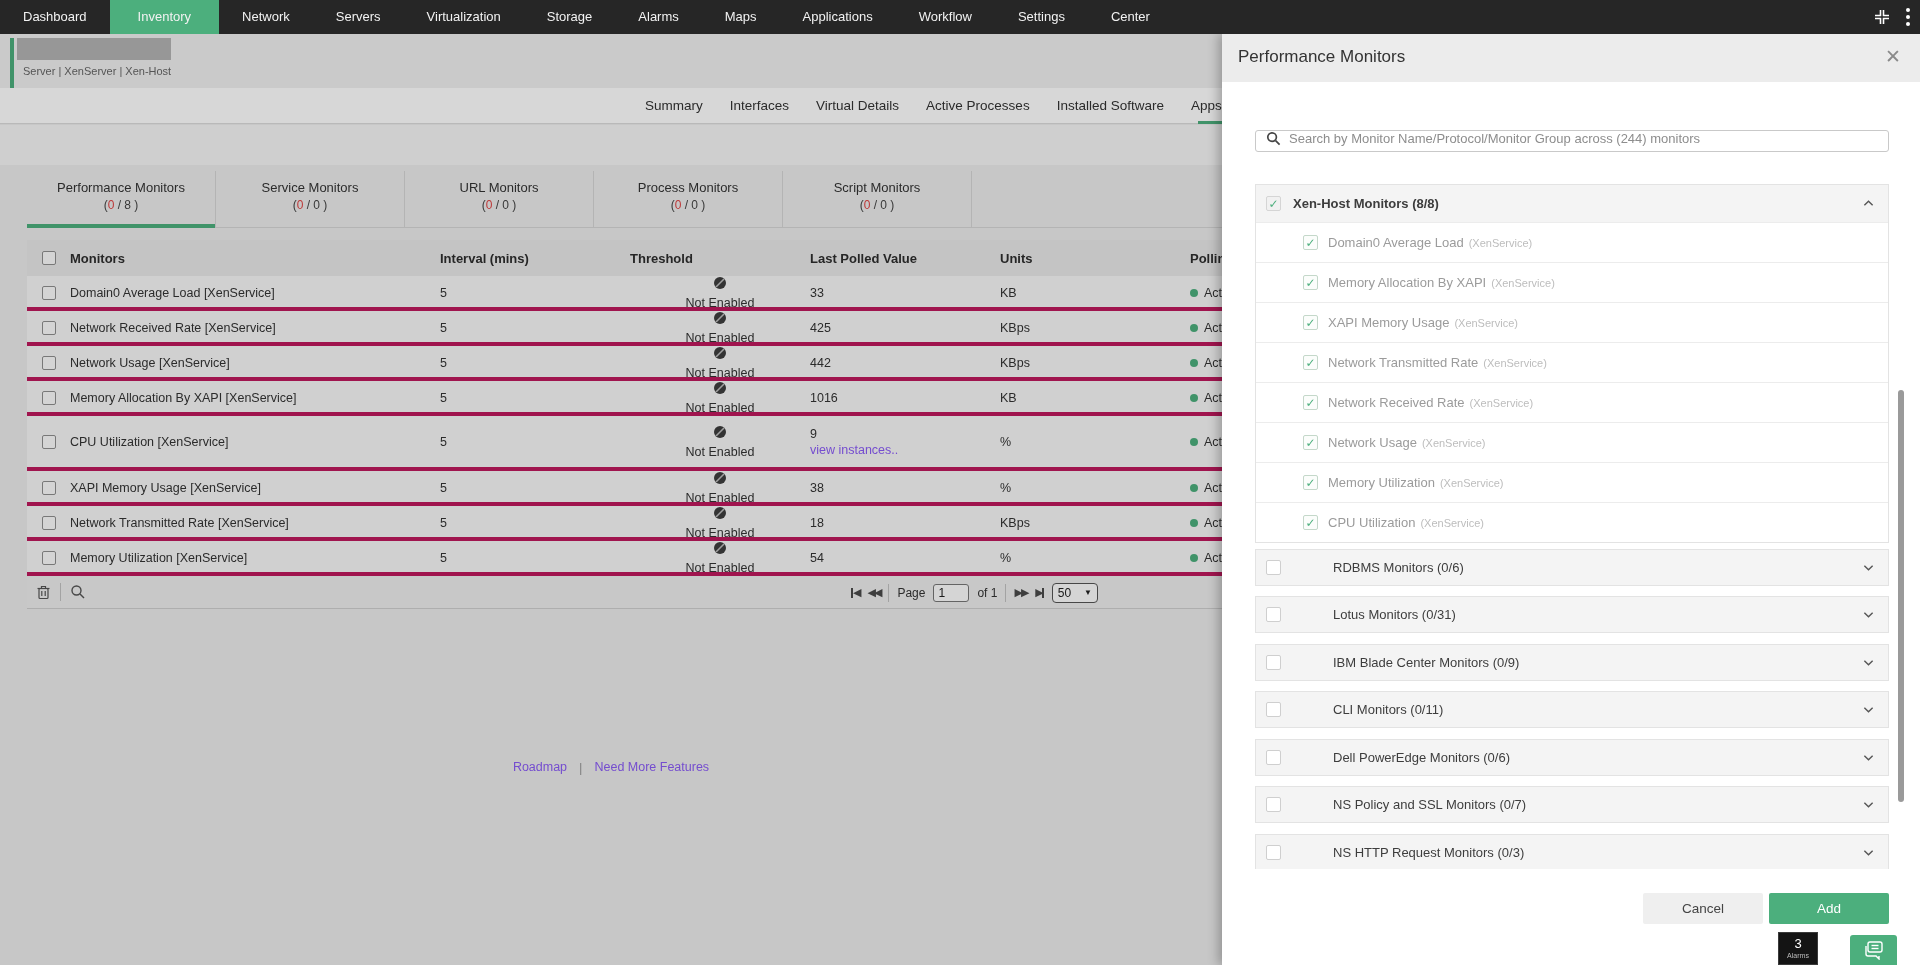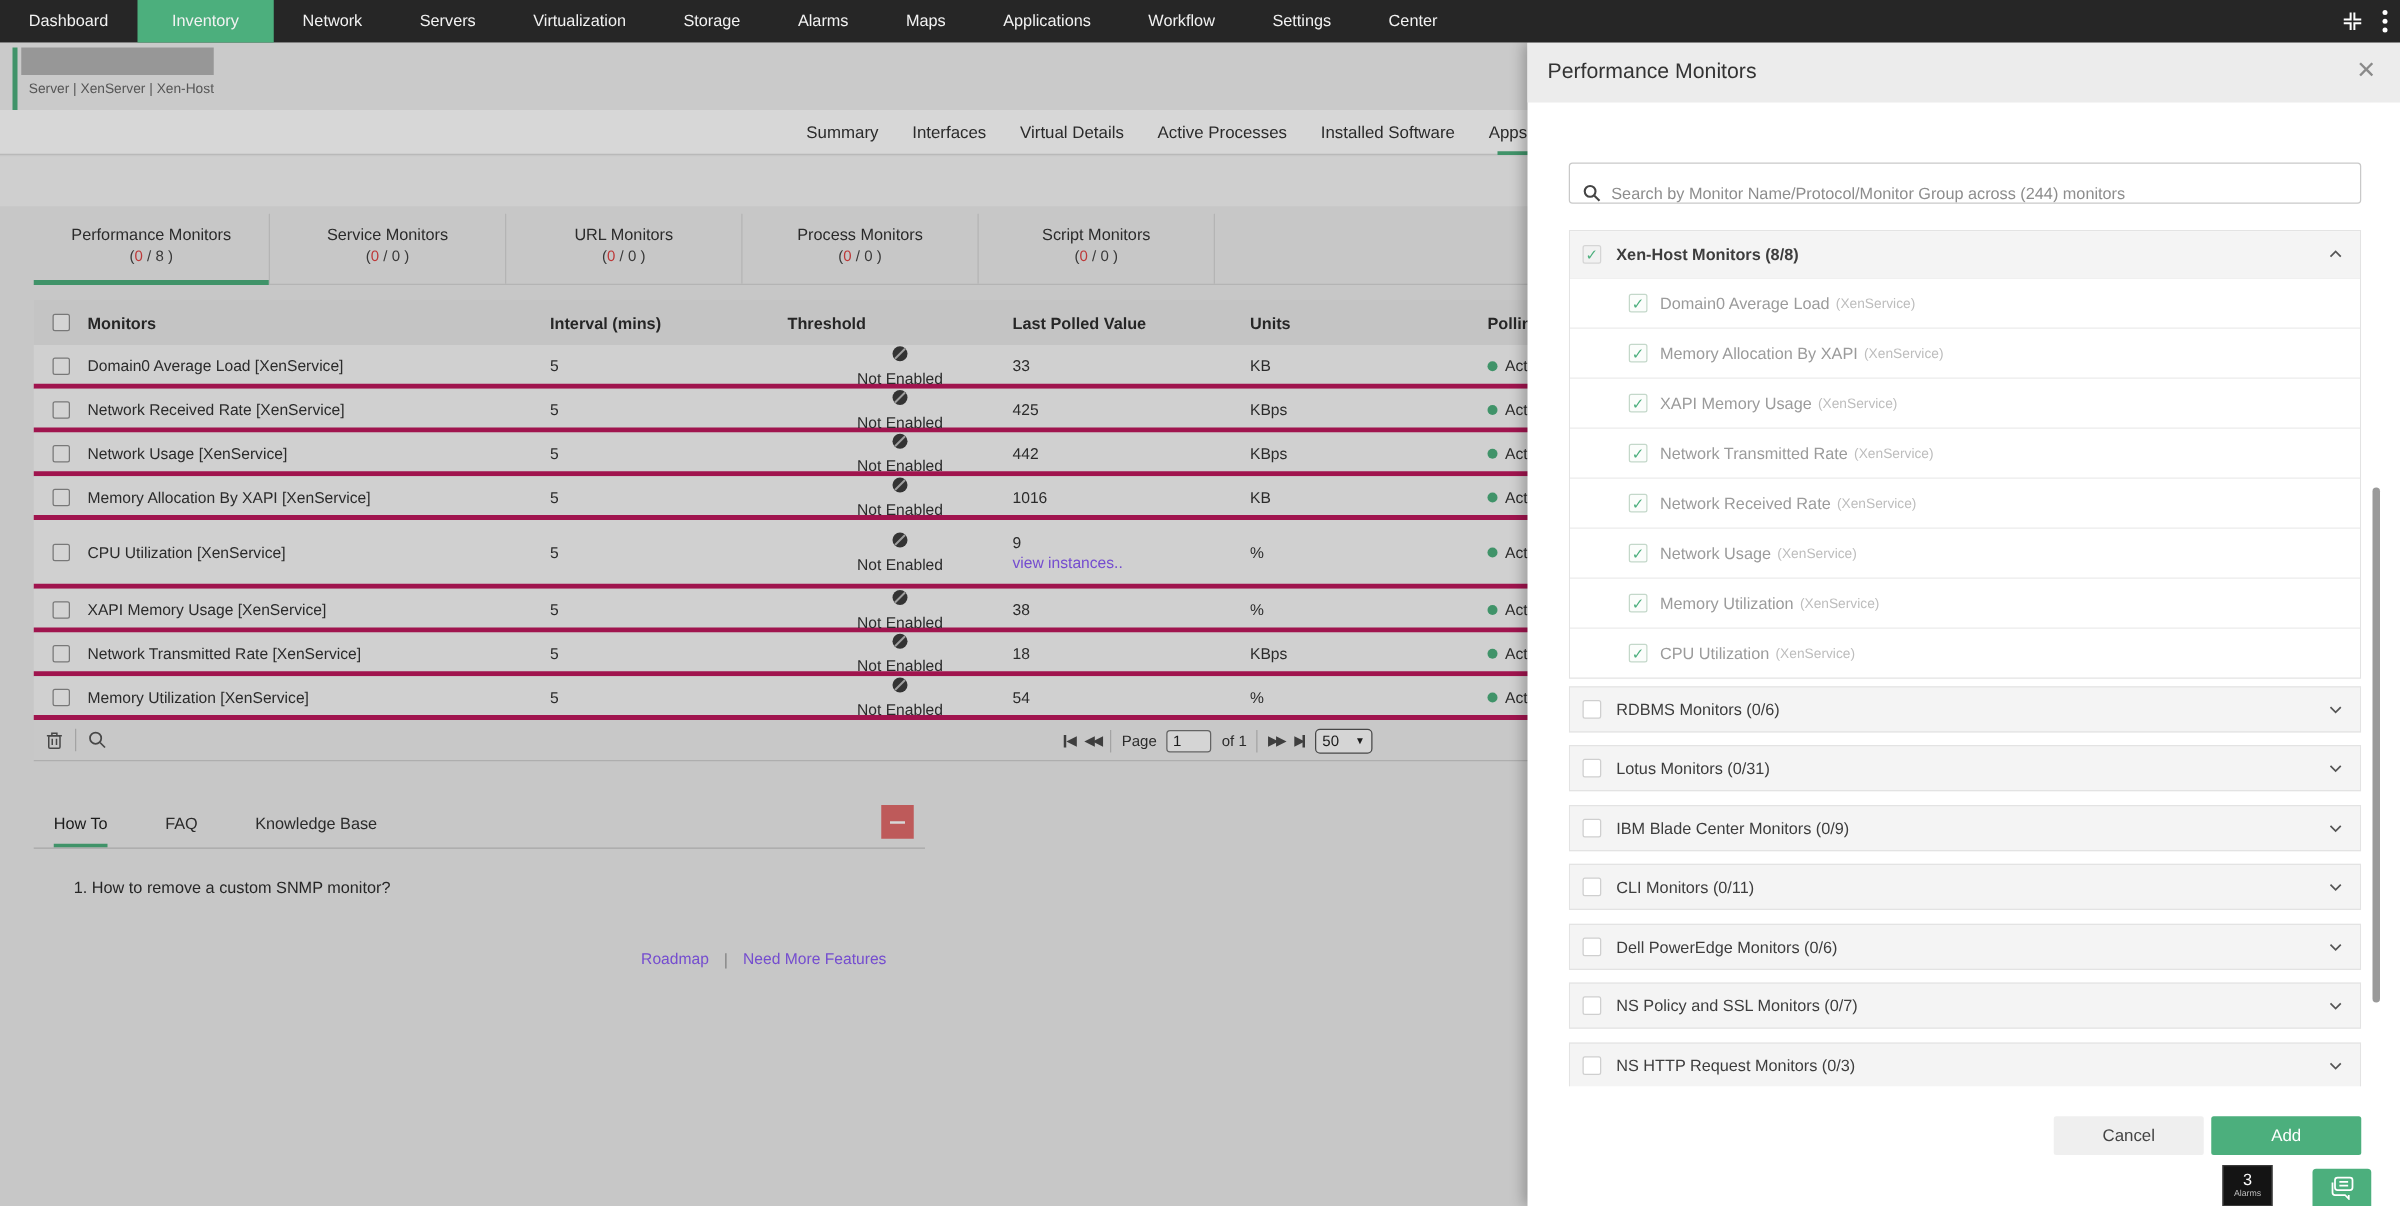--- a/index.html
+++ b/index.html
@@ -82,7 +82,7 @@
   .dlg-head { position:absolute; left:0; top:0; width:698px; height:48px; background:#ececec; }
   .dlg-title { position:absolute; left:16px; top:13px; font-size:17px; color:#333; }
   .dlg-close { position:absolute; right:16px; top:12px; width:22px; height:22px; color:#8a8a8a; font-size:19px; line-height:22px; text-align:center; cursor:pointer; }
-  .searchbox { position:absolute; left:33px; top:96px; width:634px; height:33px; border:1px solid #c9c9c9; border-radius:3px; background:#fff; display:flex; align-items:flex-end; padding:0 10px; gap:8px; }
+  .searchbox { position:absolute; left:33px; top:96px; width:634px; height:22px; border:1px solid #c9c9c9; border-radius:3px; background:#fff; display:flex; align-items:flex-start; padding:0 10px; gap:8px; }
   .searchbox input { border:0; outline:0; flex:1; font-size:13px; color:#555; background:transparent; font-family:inherit; }
   .searchbox input::placeholder { color:#8d8d8d; }
 

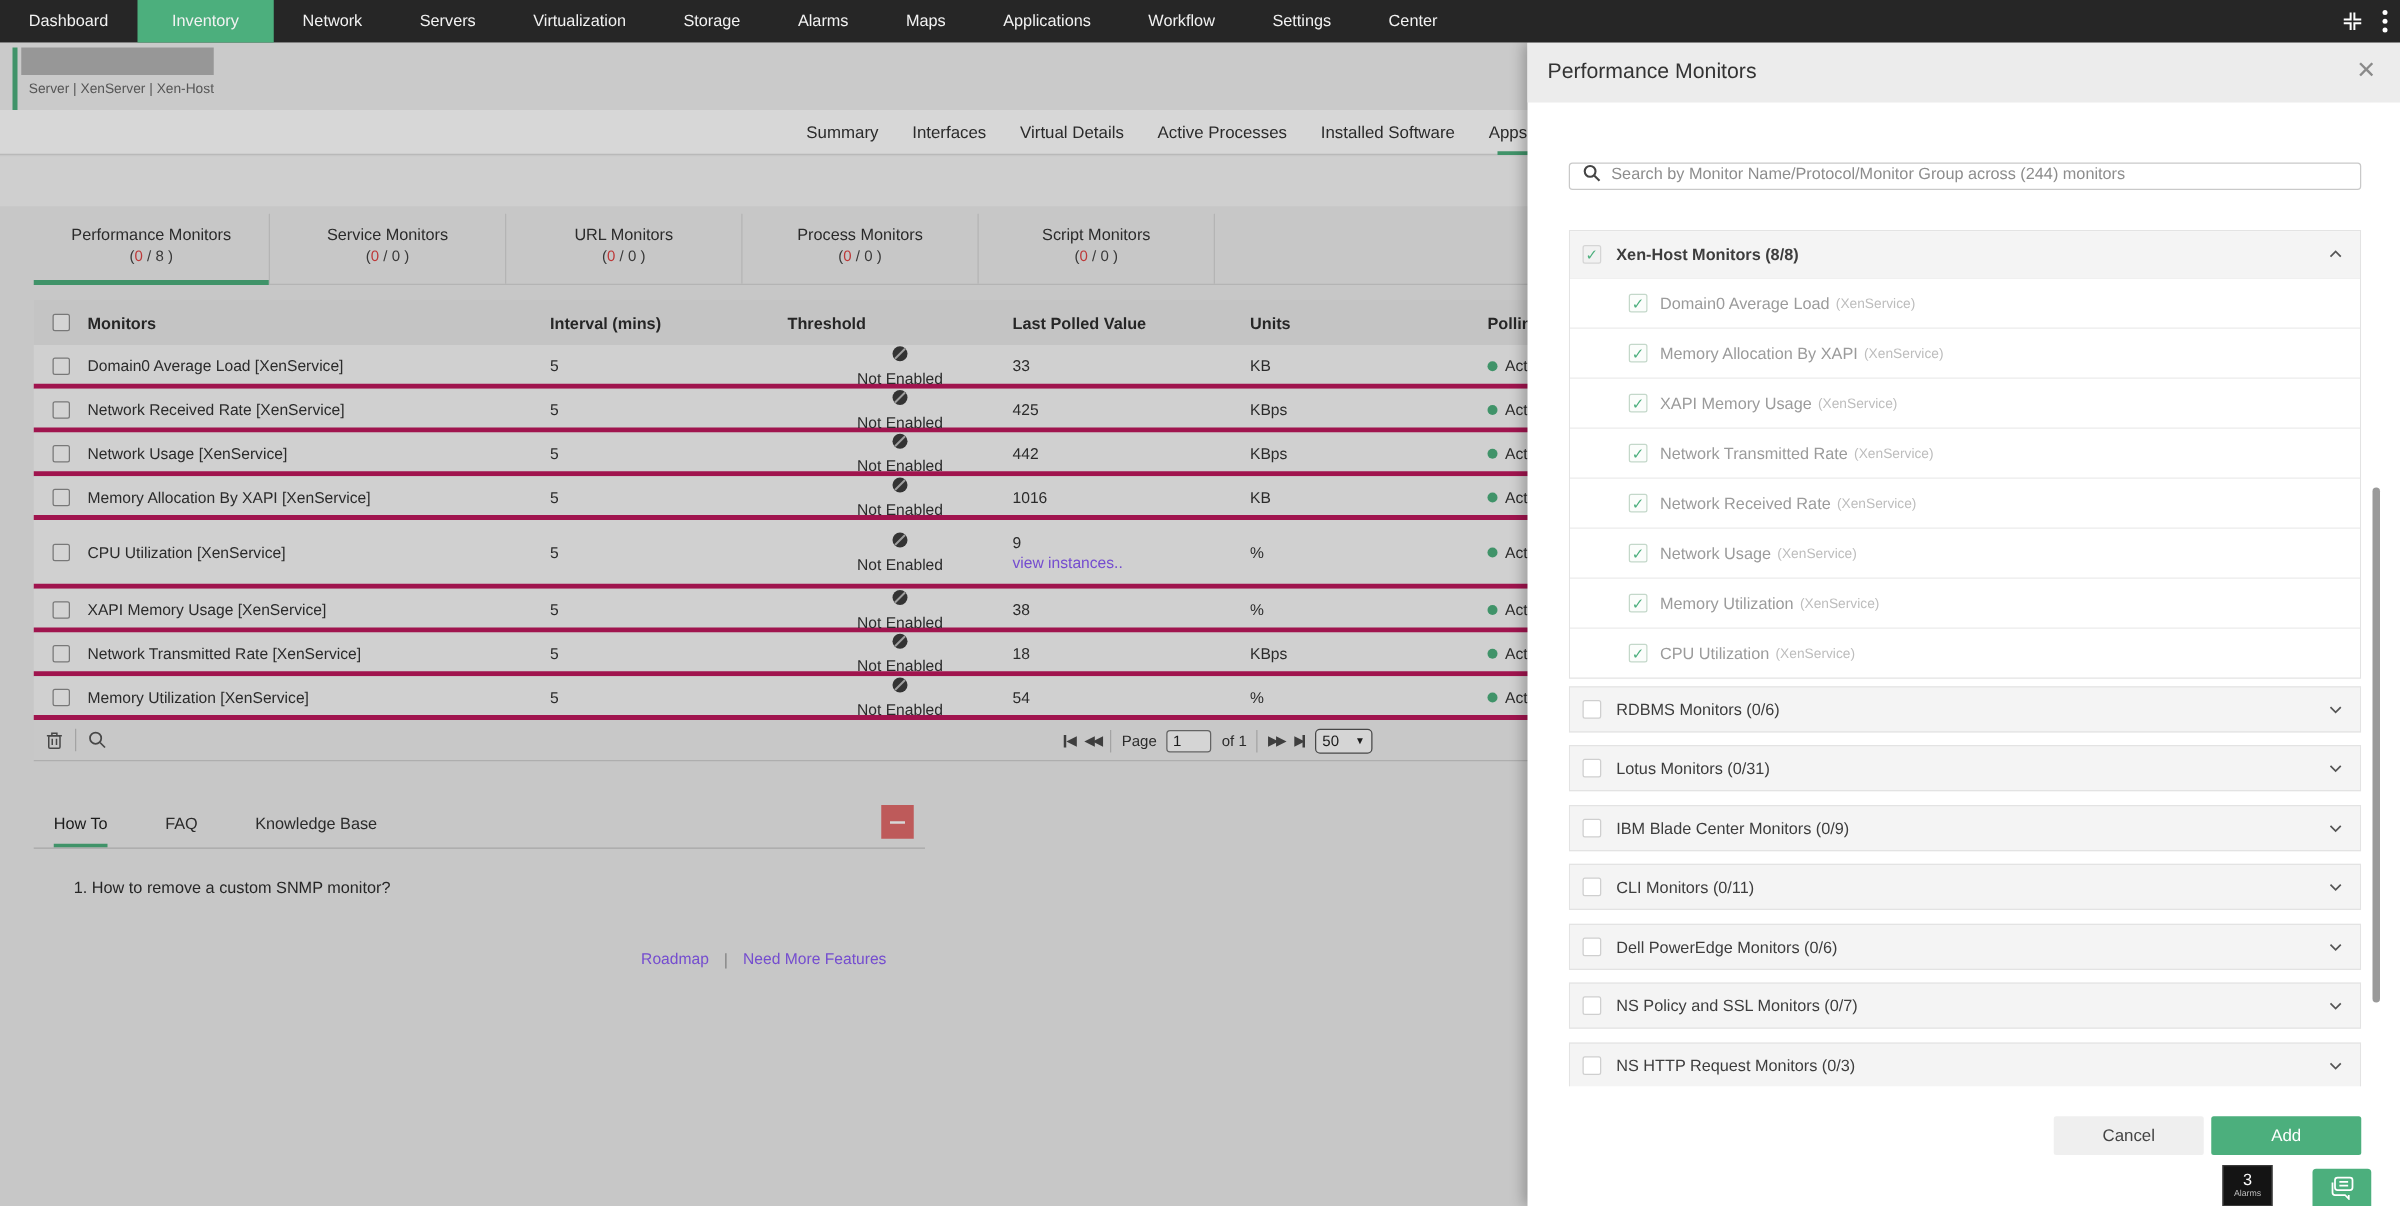--- a/index.html
+++ b/index.html
@@ -97,7 +97,7 @@
   .ditem { height:40px; display:flex; align-items:center; padding-left:47px; border-top:1px solid #ececec; }
   .ditem .iname { font-size:13px; color:#9b9b9b; margin-left:10px; }
   .ditem .isuffix { font-size:11px; color:#bdbdbd; margin-left:5px; }
-  .grp-row { position:absolute; left:0; width:634px; height:37px; background:#f4f4f4; border:1px solid #e3e3e3; display:flex; align-items:center; padding:0 14px 0 10px; cursor:pointer; }
+  .grp-row { position:absolute; left:0; width:634px; height:37px; background:#f4f4f4; border:1px solid #e3e3e3; display:flex; align-items:center; padding:0 14px 0 10px; cursor:pointer;gap:40px; }
   .grp-row .glabel { font-size:13px; color:#3d3d3d; margin-left:12px; }
   .dlg-scroll { position:absolute; left:676px; top:356px; width:6px; height:412px; background:#9a9a9a; border-radius:3px; cursor:pointer; }
 

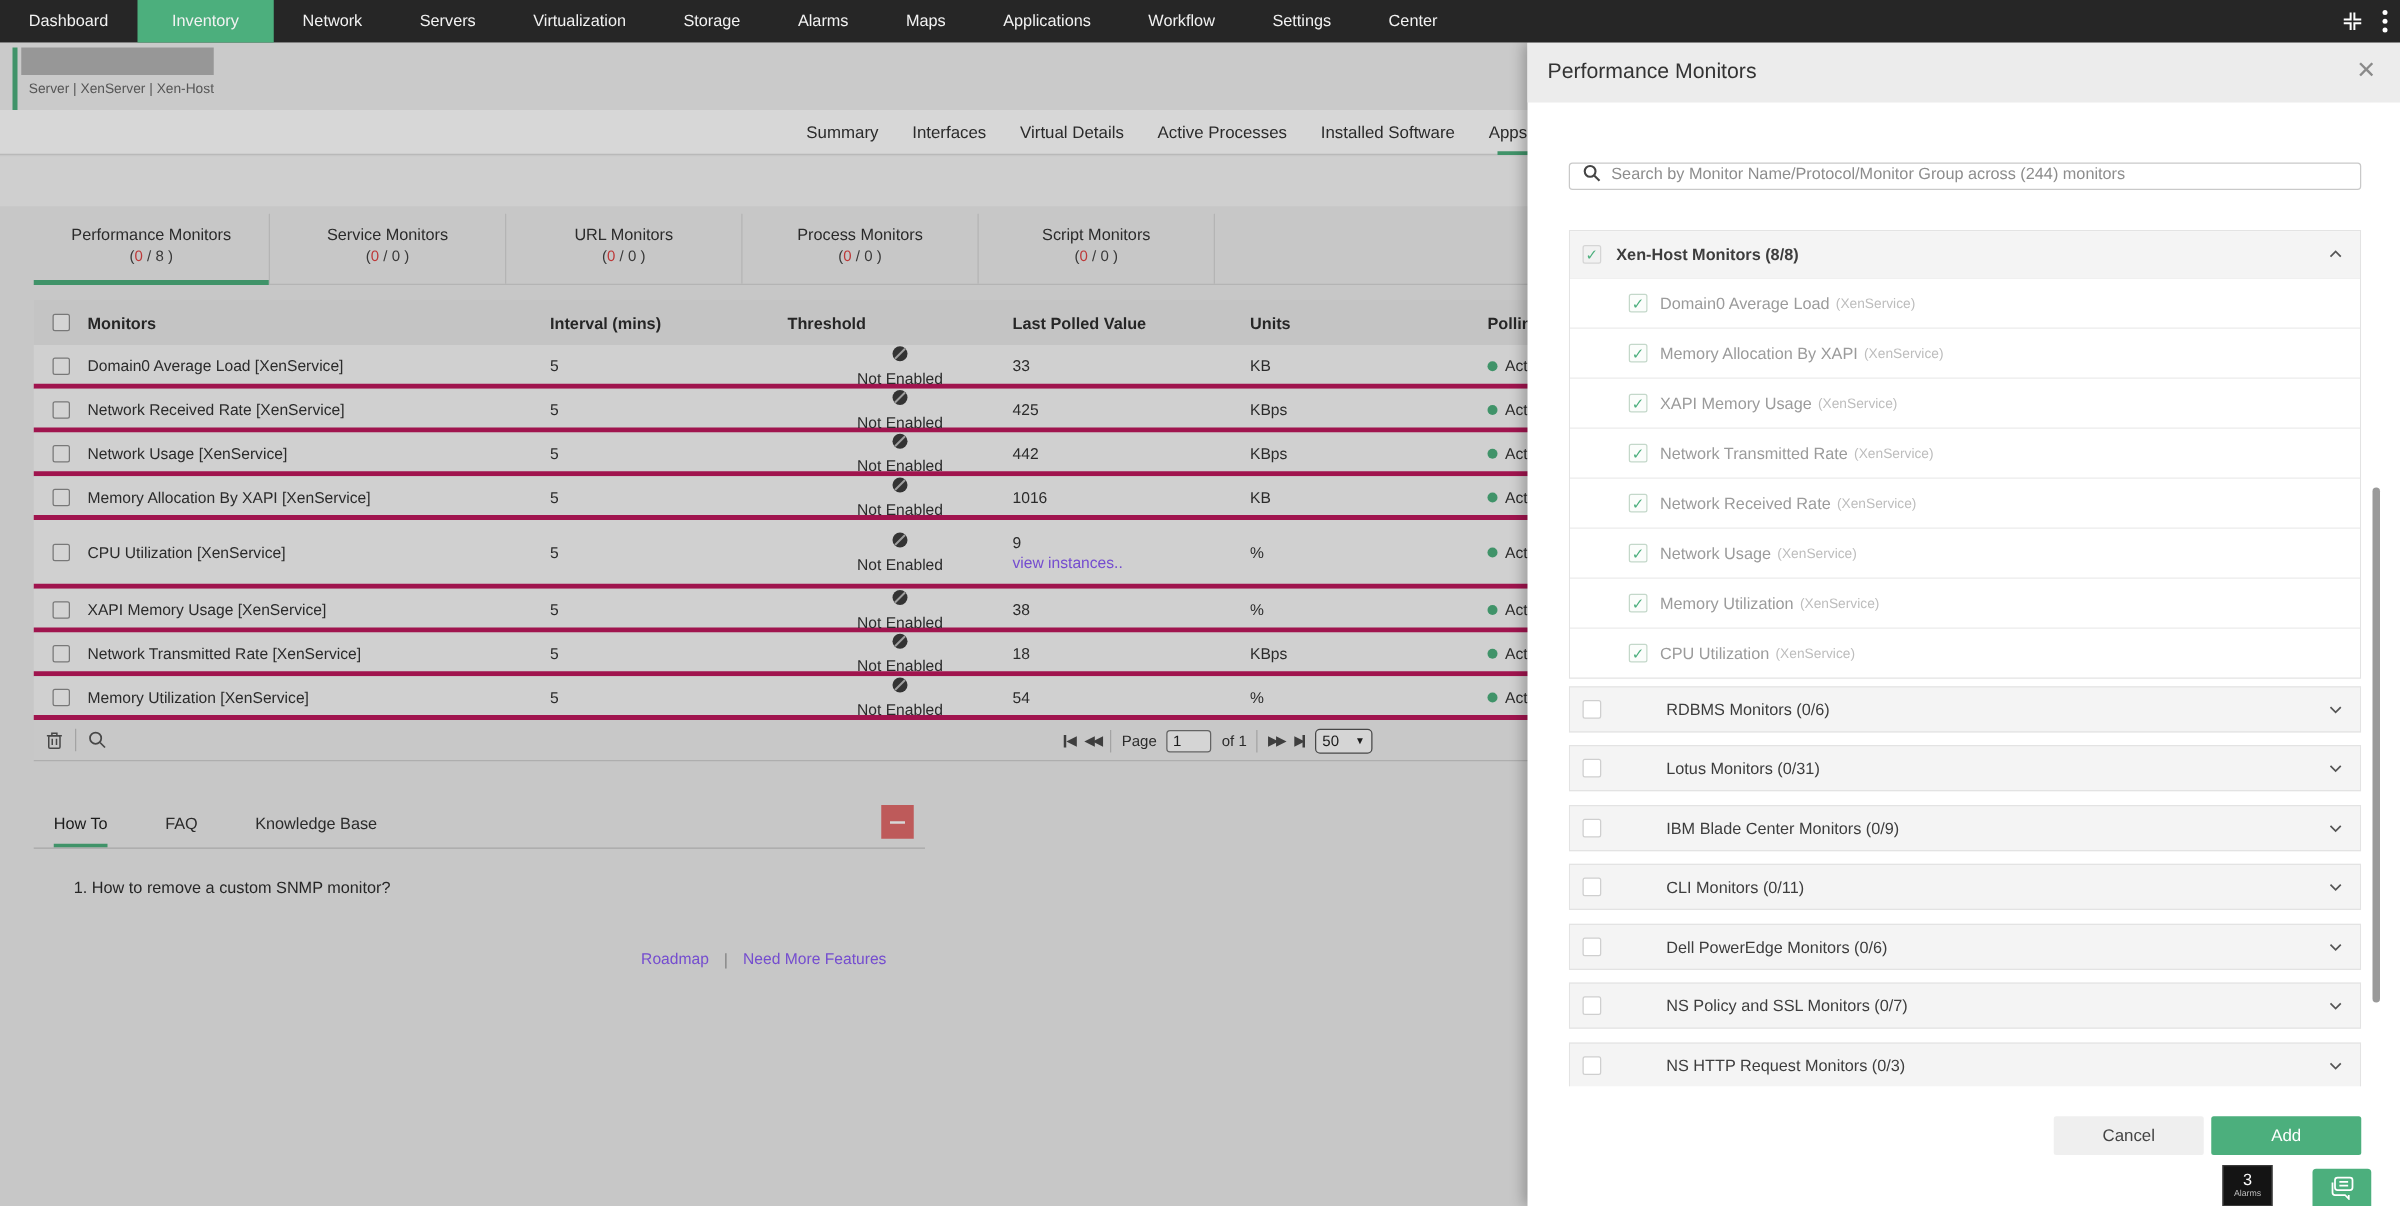--- a/index.html
+++ b/index.html
@@ -418,18 +418,6 @@
       </div>
     </div>
 
-    <div class="helpcard">
-      <div class="help-tabs">
-        <div class="help-tab active">How To</div>
-        <div class="help-tab">FAQ</div>
-        <div class="help-tab">Knowledge Base</div>
-        <div class="help-minus">
-            <i></i>
-          </div>
-      </div>
-      <div class="help-div"></div>
-      <div class="help-q">1. How to remove a custom SNMP monitor?</div>
-    </div>
 
     <div class="footer-links">
       <span class="link">Roadmap</span>

